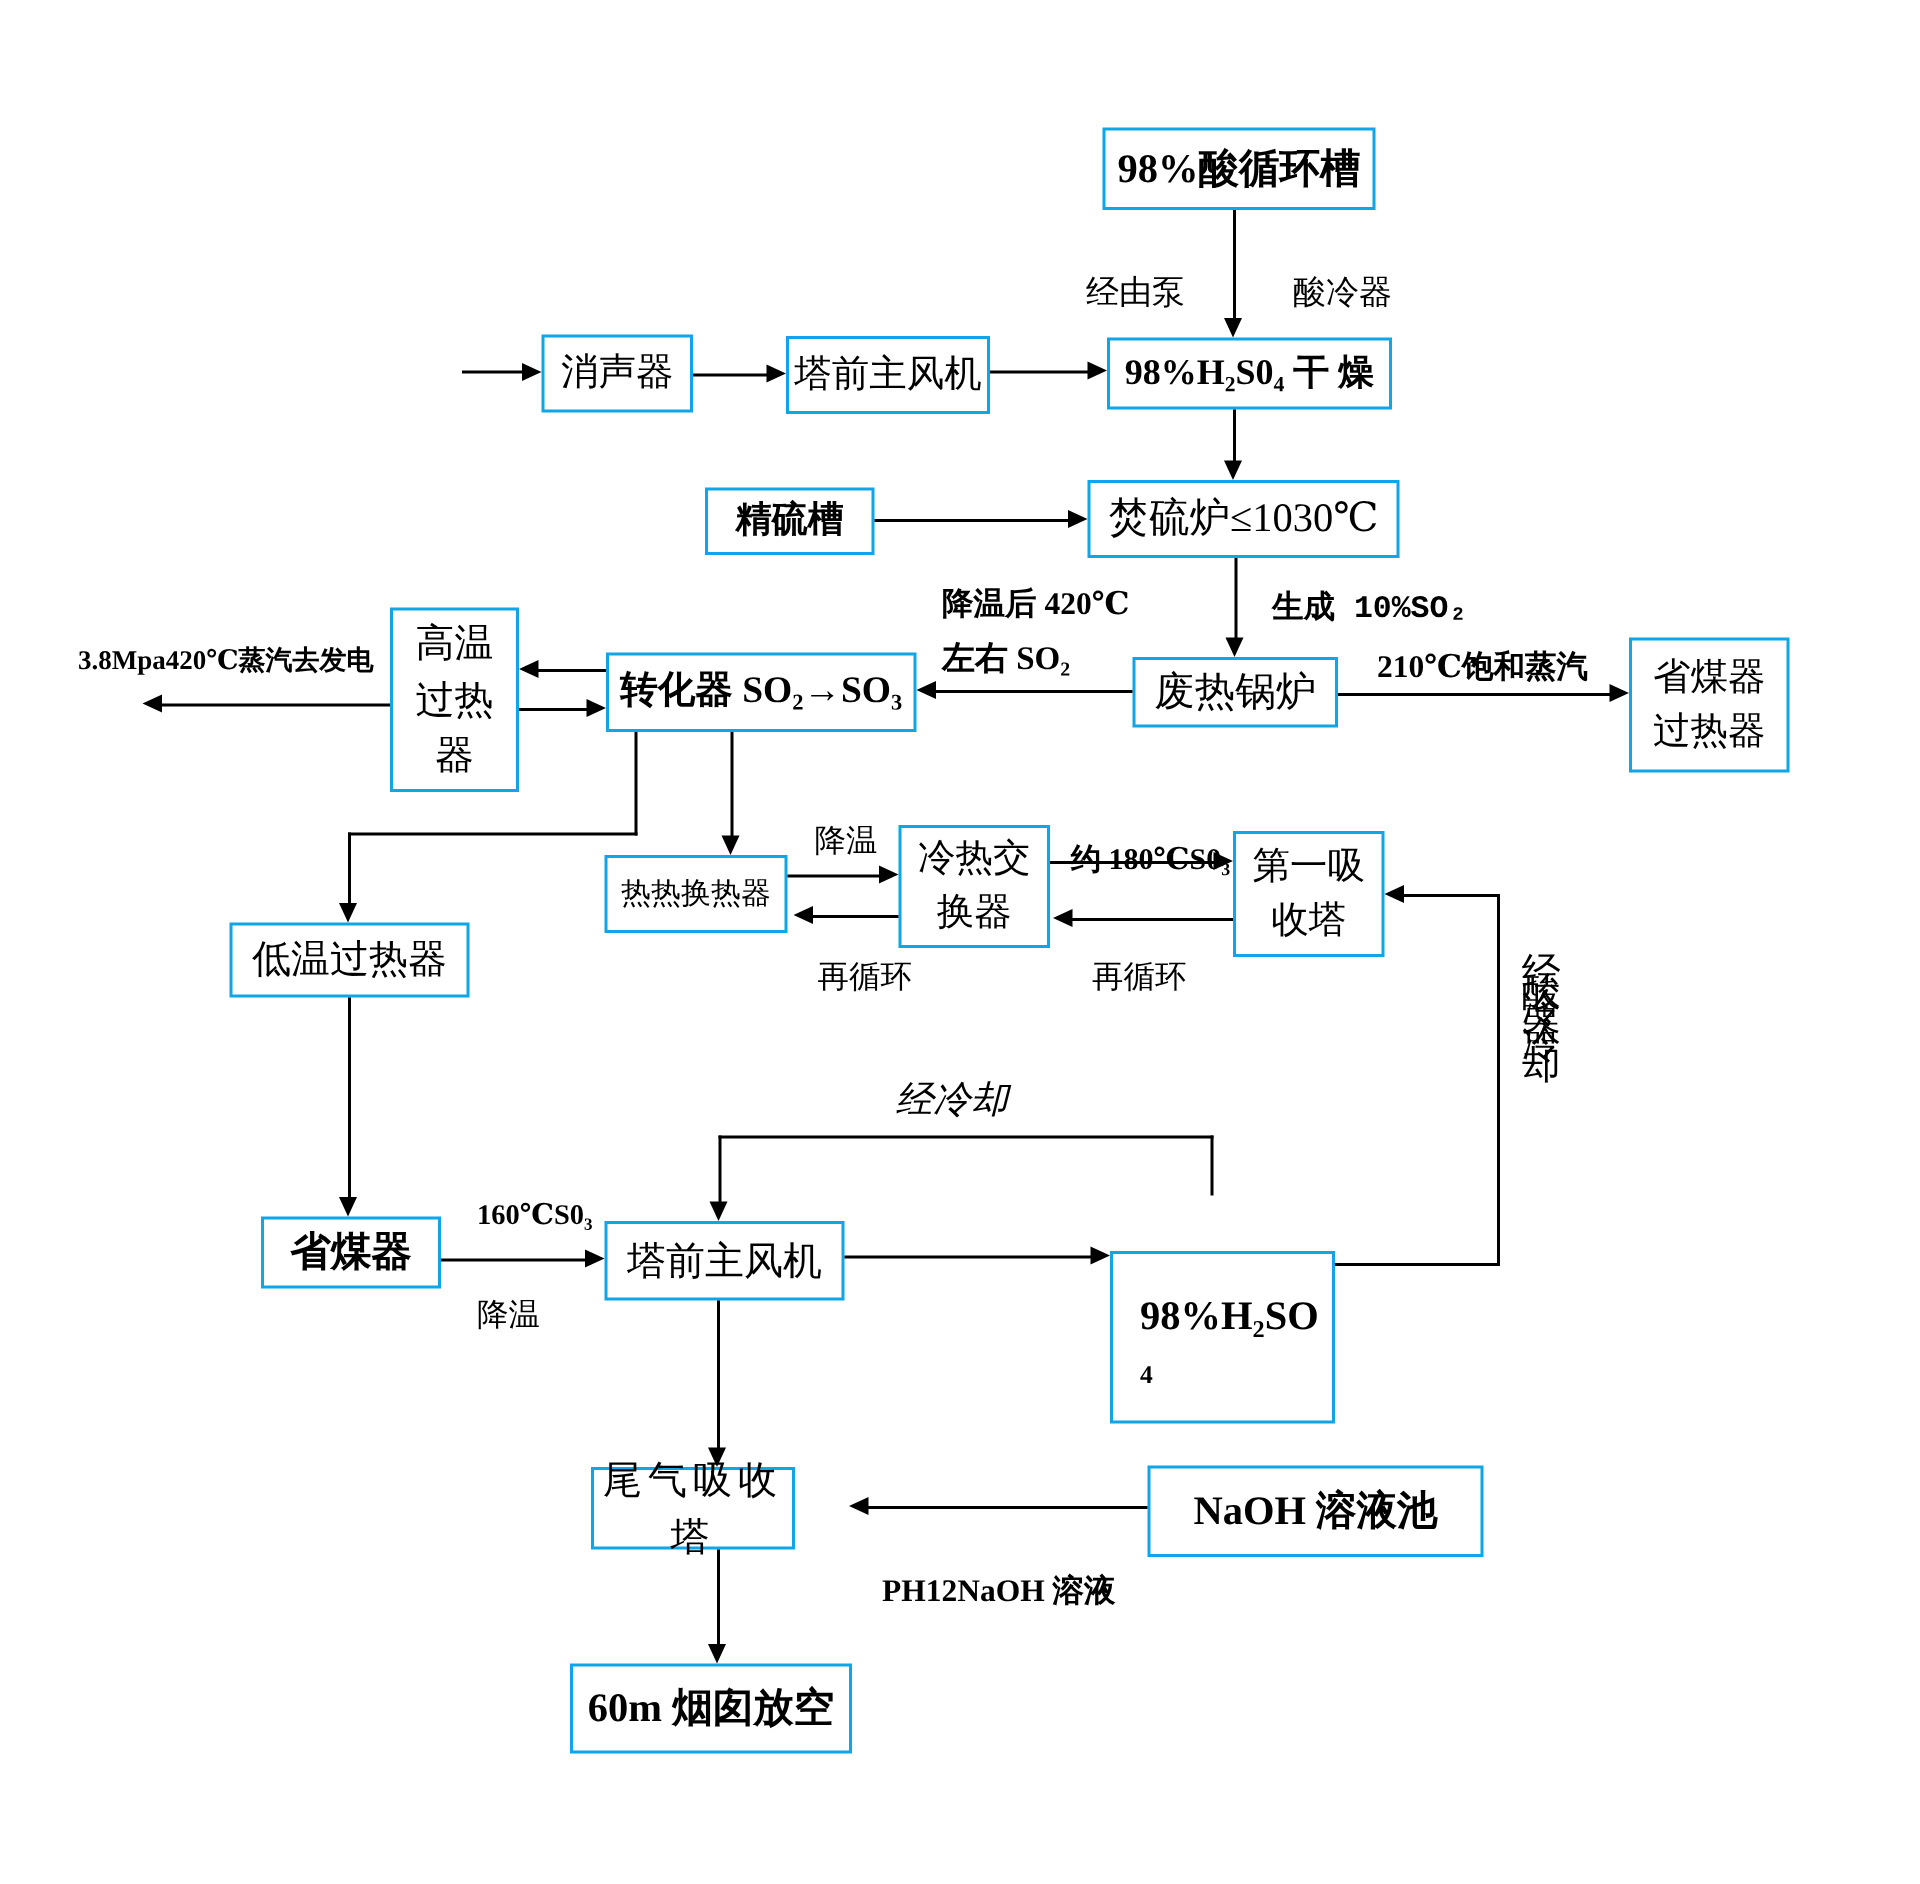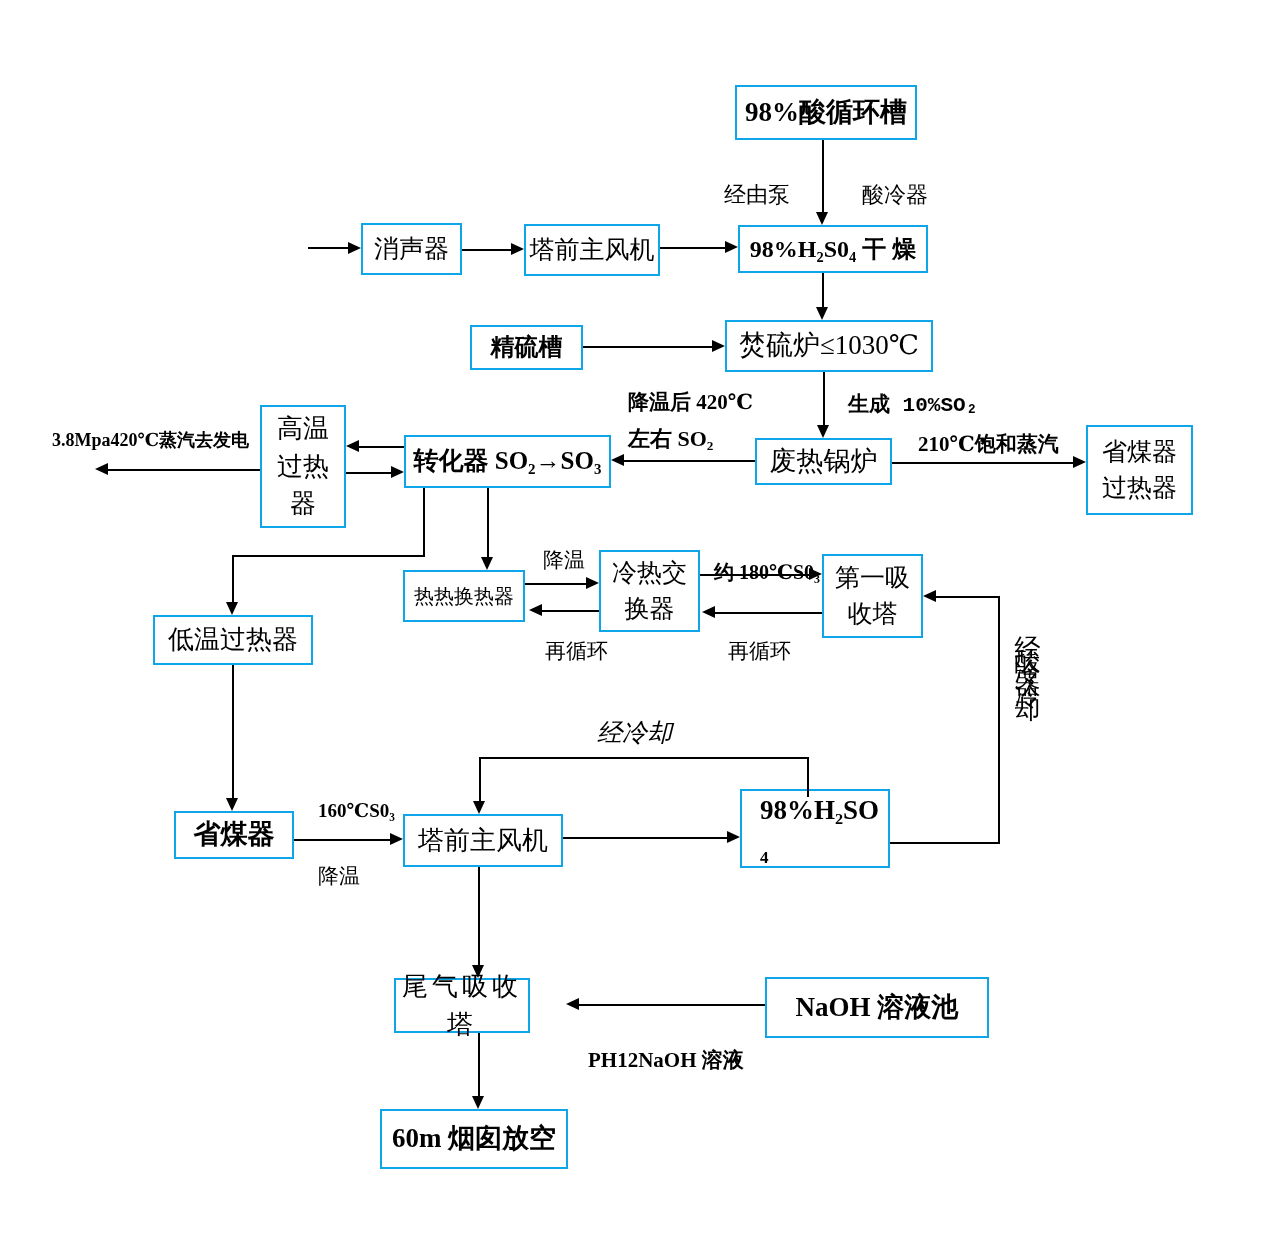--- a/index.html
+++ b/index.html
@@ -104,7 +104,7 @@
       <span>塔前主风机</span>
     </div>
 
-  <div class="node bold h2so4-box" style="left:740px;top:789px;width:150px;height:79px;font-size:27px;justify-content:space-between;">
+  <div class="node bold h2so4-box" style="left:740px;top:834px;width:150px;height:115px;font-size:27px;">
     <span>98%H₂SO</span>
     <span class="sub4">4</span>
   </div>

